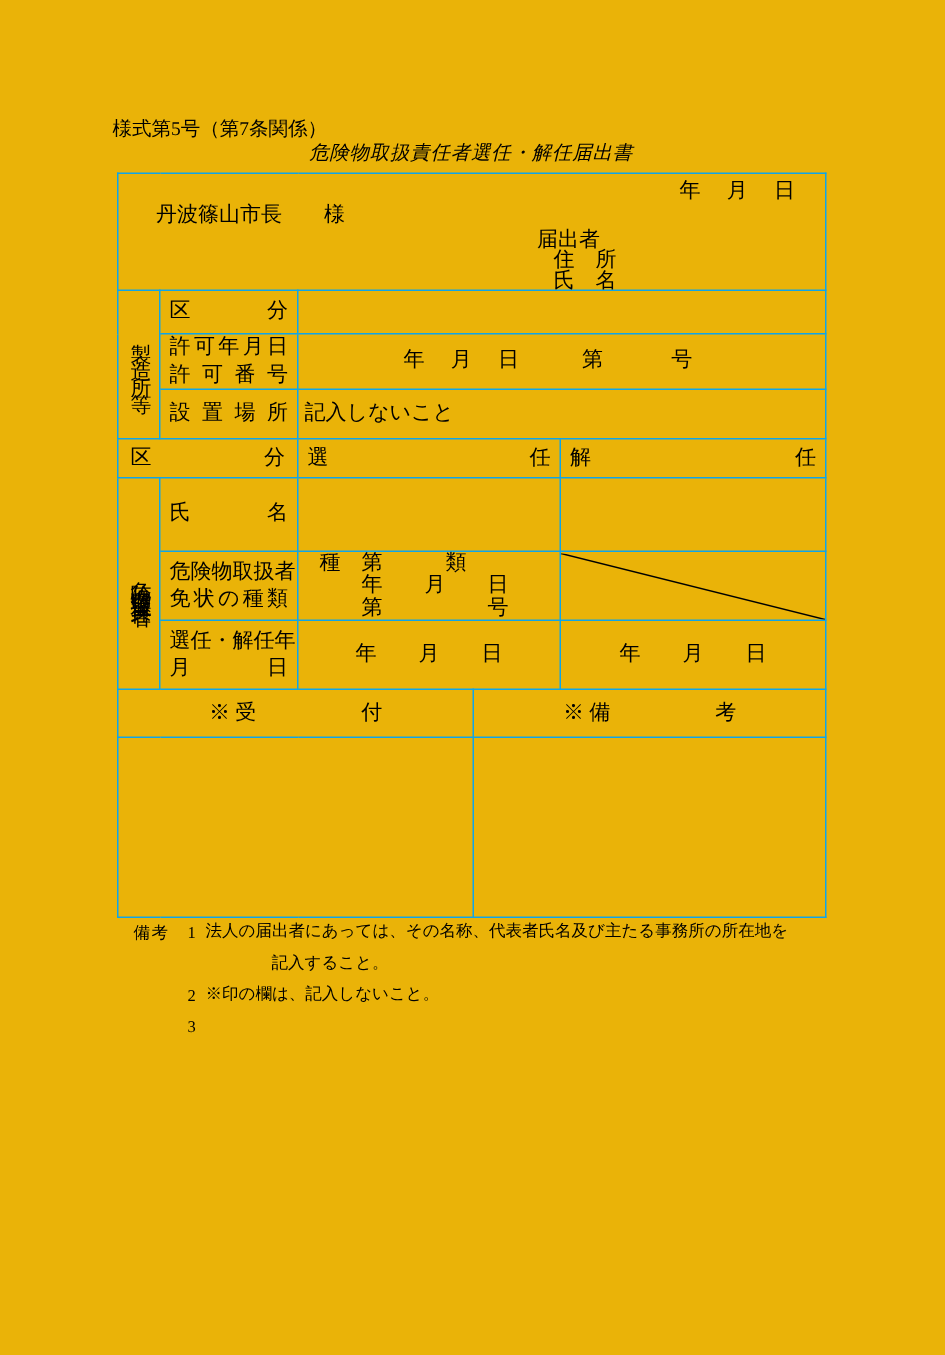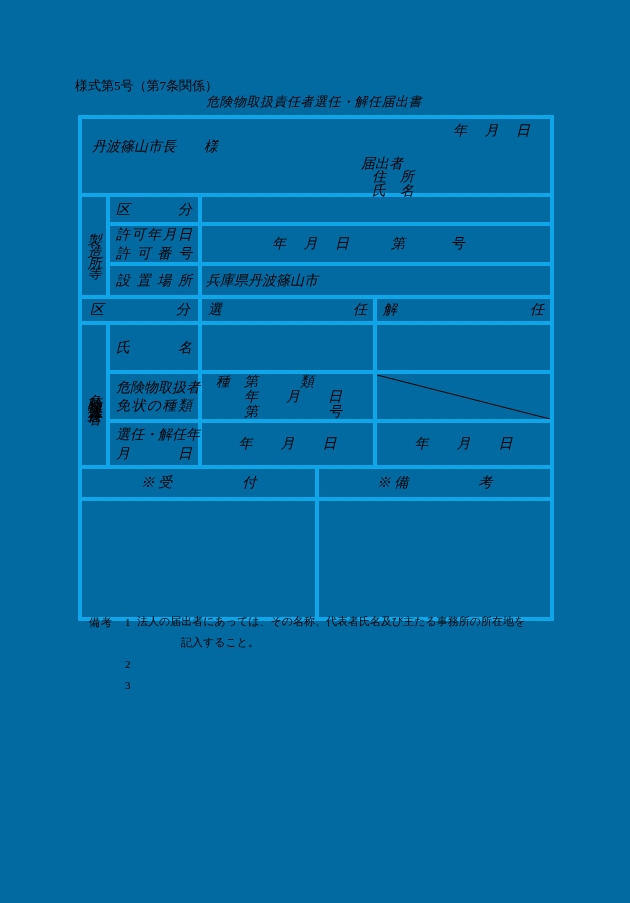--- a/index.html
+++ b/index.html
@@ -11,7 +11,7 @@
   }
   .sheet {
     position:relative; width:630px; height:903px;
-    background:#0369a1; overflow:hidden;
+    background:#eab308; overflow:hidden;
   }
   .form-no { position:absolute; left:75px; top:77px; font-size:13px; }
   .doc-title {

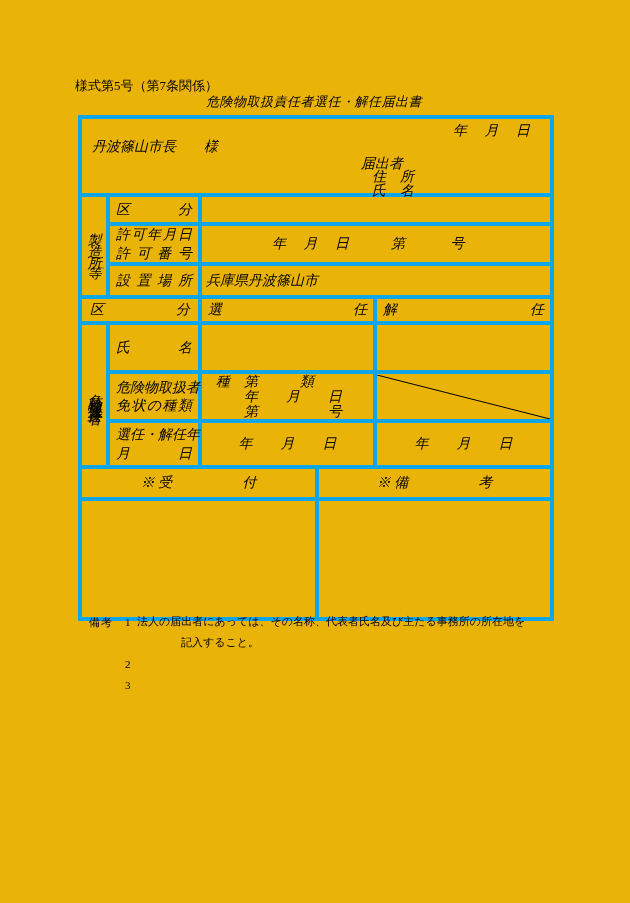--- a/index.html
+++ b/index.html
@@ -24,8 +24,8 @@
     border-collapse:collapse; table-layout:fixed;
   }
   table.form td {
-    border:4px solid #0ea5e9; padding:0;
-    font-size:14px; vertical-align:middle; line-height:1.25;font-style:italic;
+    border:1px solid #0ea5e9; padding:0;
+    font-size:14px; vertical-align:middle; line-height:1.25;
   }
   tr.r0 td { height:78px; }
   tr.r1 td { height:29px; }

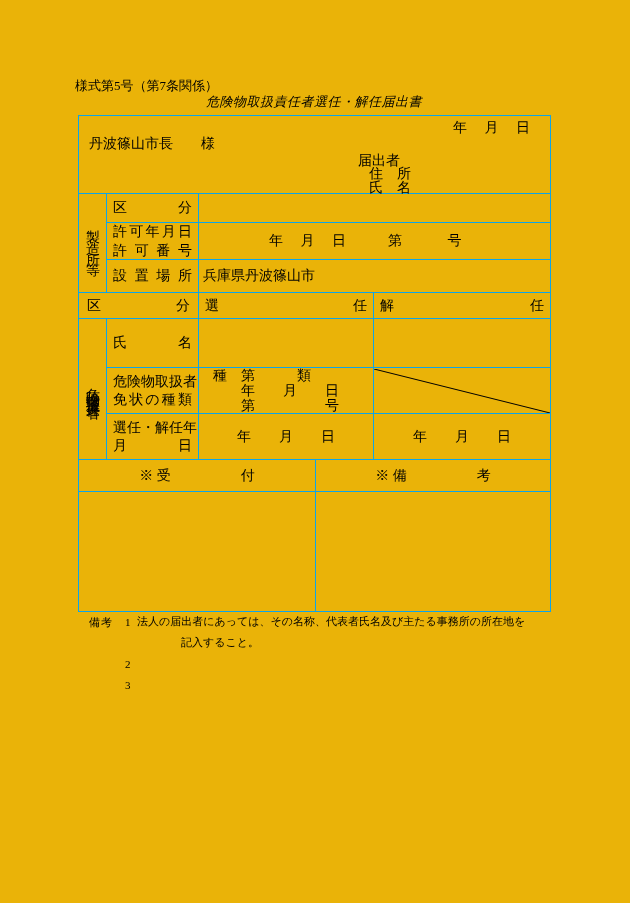--- a/index.html
+++ b/index.html
@@ -46,7 +46,7 @@
   td.hbox { position:relative; }
   .hbox .abs { position:absolute; white-space:pre; }
   .h-date    { right:20px; top:3px; }
-  .h-addr    { left:10px;  top:19px; }
+  .h-addr    { left:25px;  top:19px; }
   .h-notif   { left:279px; top:36px; }
   .h-adrl    { left:290px; top:49px; }
   .h-namel   { left:290px; top:63px; }

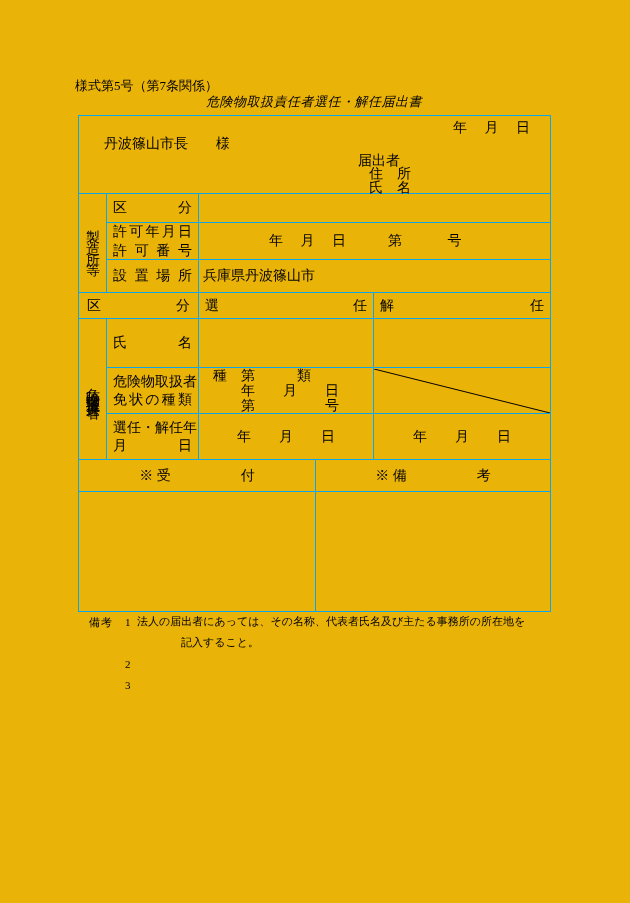--- a/index.html
+++ b/index.html
@@ -147,7 +147,7 @@
             </div>
       </td>
       <td colspan="3">
-        <div class="loc">兵庫県丹波篠山市</div>
+        <div class="loc">記入しないこと</div>
       </td>
     </tr>
 

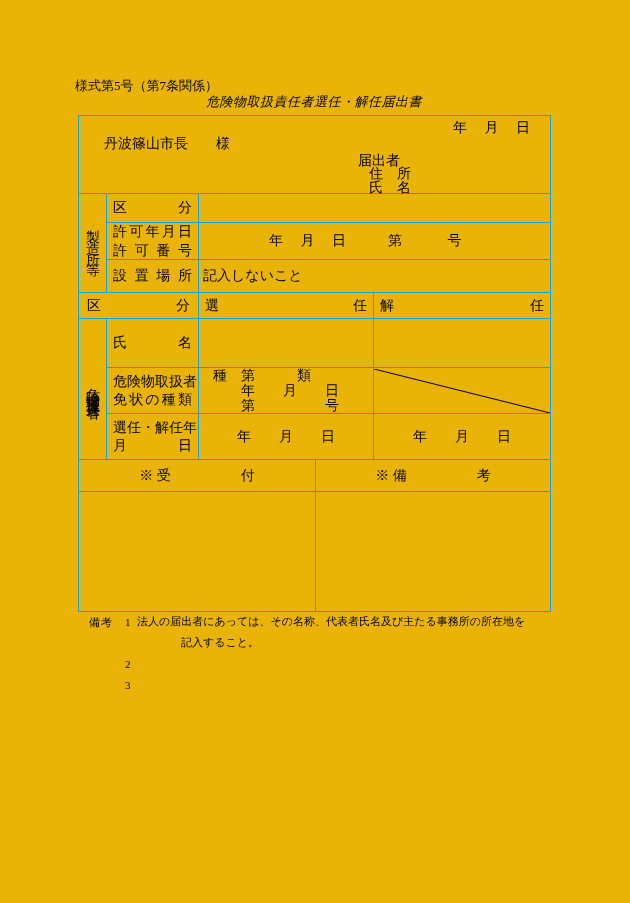--- a/index.html
+++ b/index.html
@@ -260,6 +260,9 @@
       </div>
       <div class="note-item">
         <div class="note-no">2</div>
+        <div class="note-lines">
+          <div>※印の欄は、記入しないこと。</div>
+        </div>
       </div>
       <div class="note-item">
         <div class="note-no">3</div>

